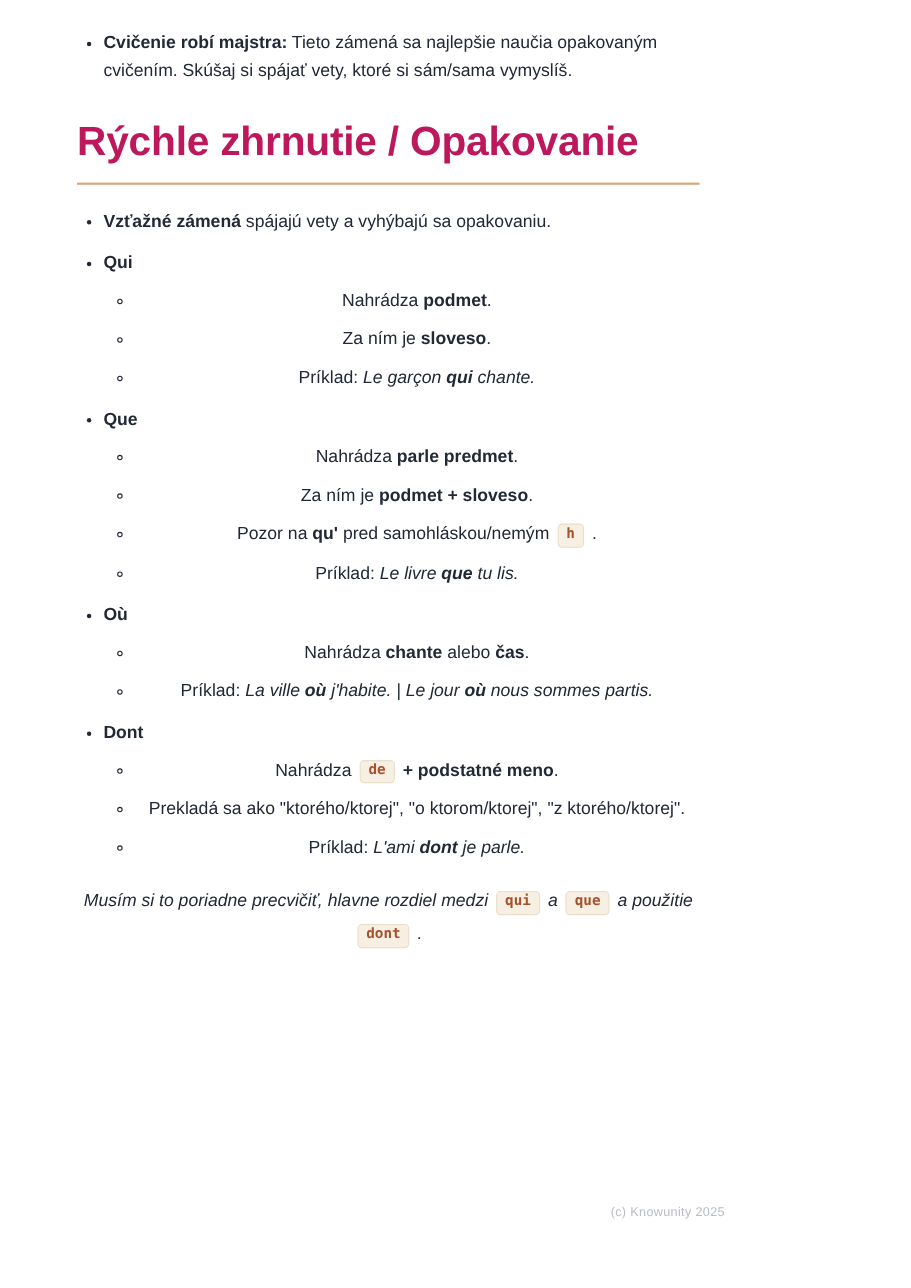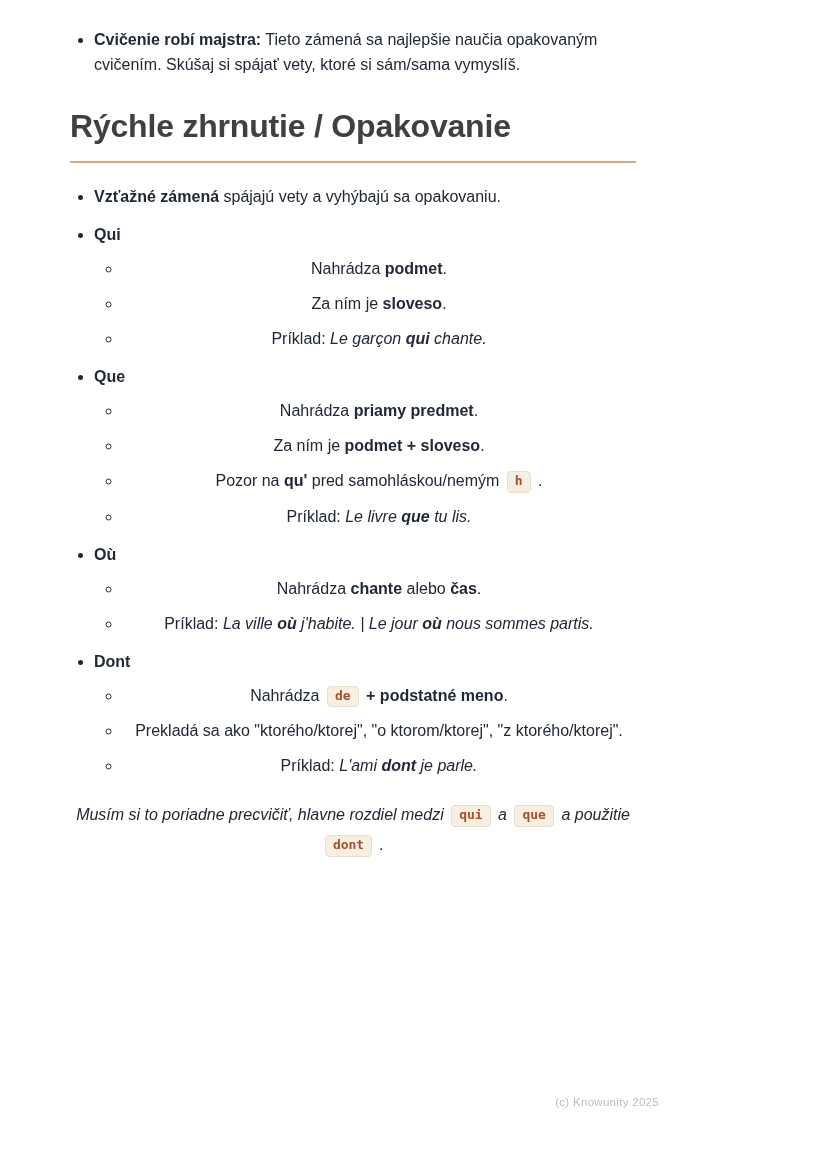--- a/index.html
+++ b/index.html
@@ -26,9 +26,9 @@
     margin:0 0 14px 0;
   }
   .heading {
-    font-size:32px;
+    font-size:37px;
     font-weight:bold;
-    color:#404040;
+    color:#be185d;
     margin:30px 0 22px 0;
     padding:0 0 16px 0;
     border-bottom:2px solid #D9A87E;

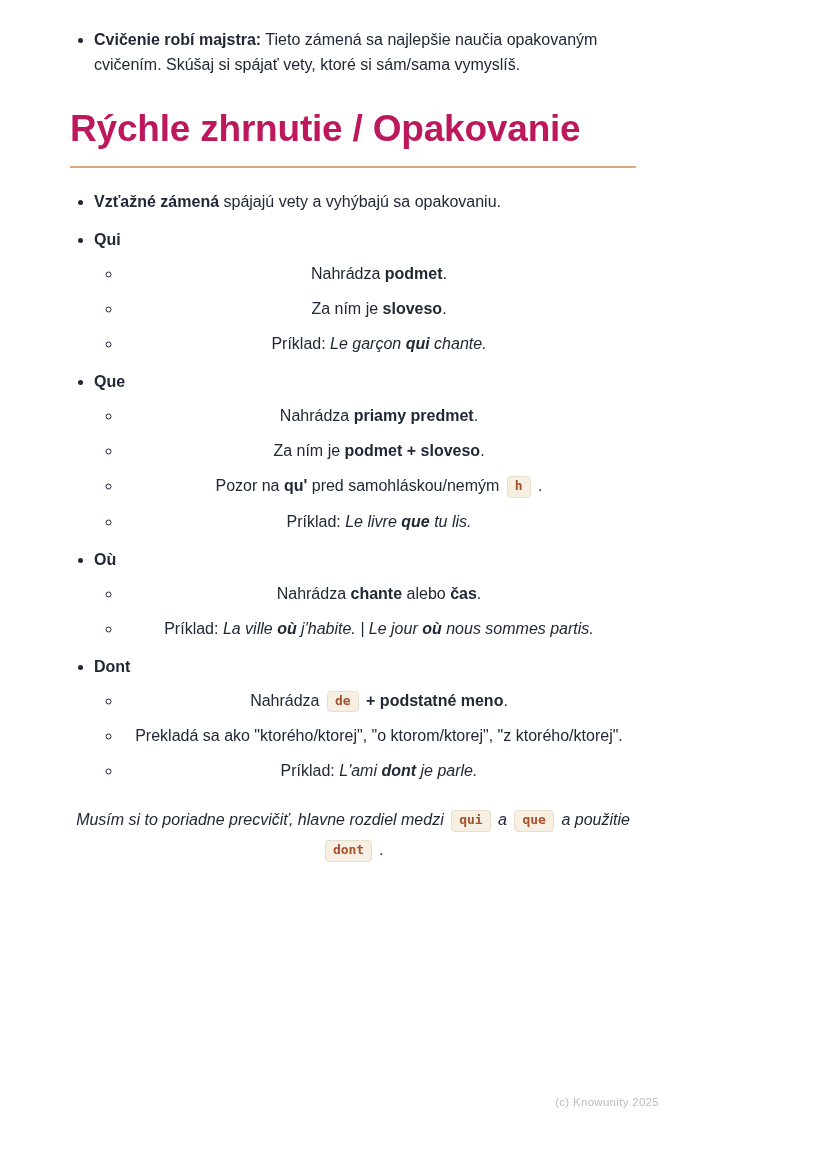--- a/index.html
+++ b/index.html
@@ -116,7 +116,7 @@
       <li class="li-top">
         <span class="sec-title">Que</span>
         <ul class="sub-list">
-          <li class="li-sub"><span class="seg-n">Nahrádza </span><span class="seg-b">priamy predmet</span><span class="seg-n">.</span></li>
+          <li class="li-sub"><span class="seg-n">Nahrádza </span><span class="seg-b">parle predmet</span><span class="seg-n">.</span></li>
           <li class="li-sub"><span class="seg-n">Za ním je </span><span class="seg-b">podmet + sloveso</span><span class="seg-n">.</span></li>
           <li class="li-sub"><span class="seg-n">Pozor na </span><span class="seg-b">qu'</span><span class="seg-n"> pred samohláskou/nemým </span><span class="seg-c">h</span><span class="seg-n"> .</span></li>
           <li class="li-sub"><span class="seg-n">Príklad: </span><span class="seg-i">Le livre </span><span class="seg-bi">que</span><span class="seg-i"> tu lis.</span></li>

